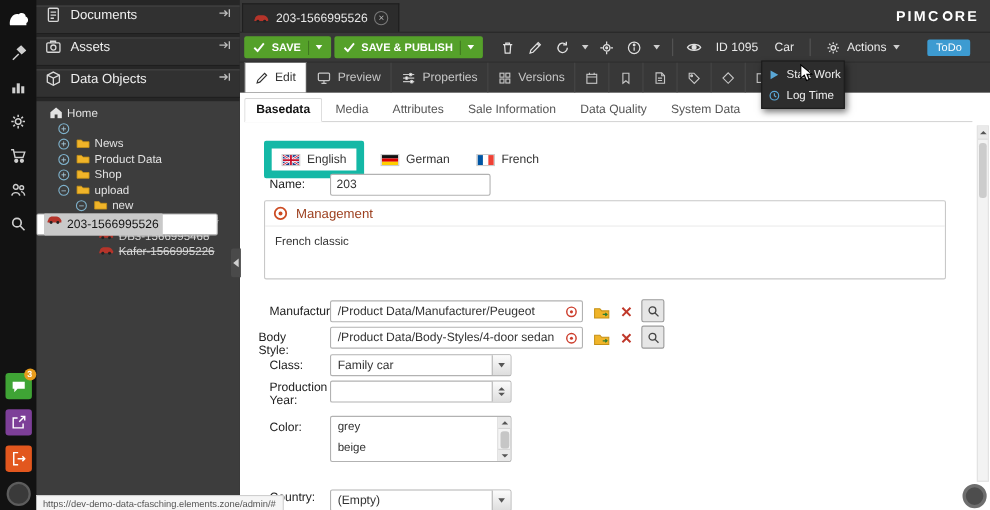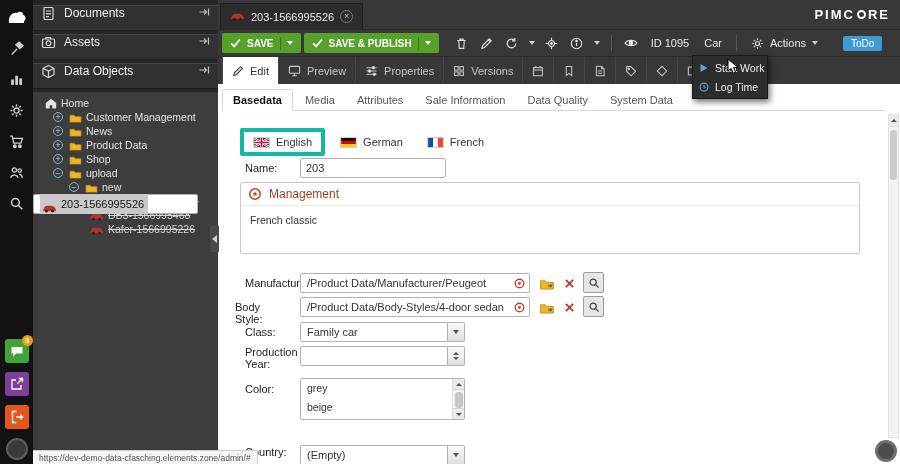--- a/index.html
+++ b/index.html
@@ -26,7 +26,7 @@
   .tree{position:absolute;top:92px;left:0;right:0;bottom:0;background:#3d3d3d;padding-top:4px;color:#e2e2e2;font-size:10.5px}
   .trow{height:14px;display:flex;align-items:center;gap:4px}
   .trow .exp{width:10px;height:10px;border:1px solid #7fb2cc;border-radius:50%;color:#afd6ea;font-size:8.5px;line-height:8px;text-align:center;flex:none}
-  .node{display:flex;align-items:flex-end;gap:4px;padding:1px 4px 1px 2px;border-radius:1px}
+  .node{display:flex;align-items:flex-start;gap:4px;padding:1px 4px 1px 2px;border-radius:1px}
   .trow.sel .node{background:#c9c9c9;color:#141414}
   .trow.strike .tlbl{text-decoration:line-through;color:#d6d6d6}
   .lvl0{padding-left:10px}.lvl1{padding-left:20px}.lvl2{padding-left:36px}.lvl3{padding-left:54px}

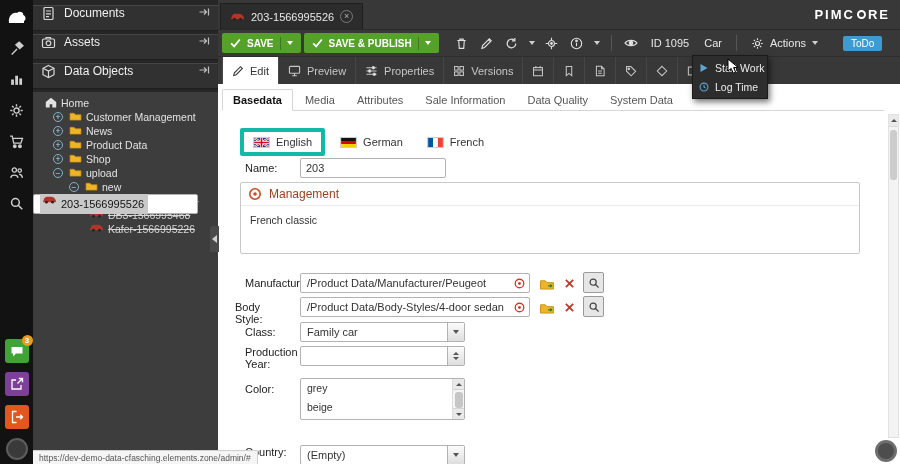--- a/index.html
+++ b/index.html
@@ -243,14 +243,6 @@
       </div>
       <div class="trow lvl1">
         <span class="exp">+</span>
-        <span class="node">
-            <span>
-              <svg width="13" height="10" viewBox="0 0 14 11">
-                <path d="M1 2.5h4.4L7 4.2h6V10H1Z" fill="#f0b429" stroke="#c59116" stroke-width=".8"></path>
-              </svg>
-            </span>
-        <span class="tlbl">Customer Management</span>
-          </span>
       </div>
       <div class="trow lvl1">
         <span class="exp">+</span>

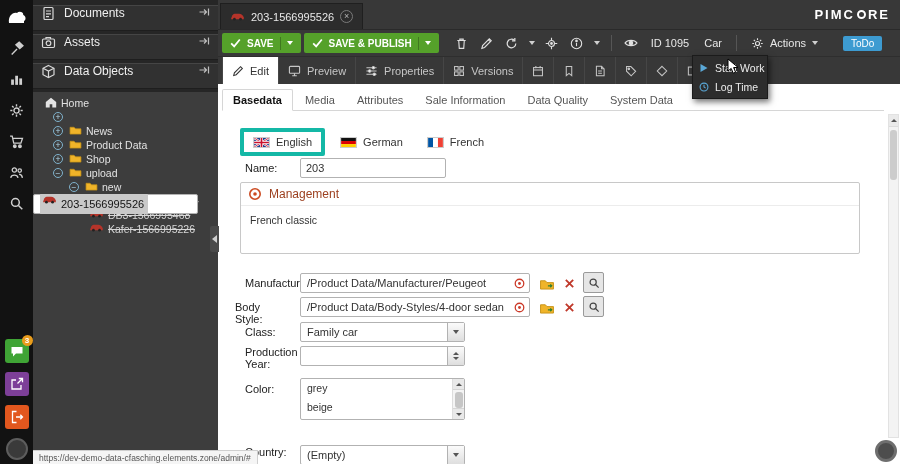--- a/index.html
+++ b/index.html
@@ -68,7 +68,7 @@
   .stab.active{color:#111;font-weight:bold;border:1px solid #d6d6d6;border-bottom:1px solid #fff;background:#fff;border-radius:2px 2px 0 0;margin-bottom:-1px}
   .langs{position:absolute;left:22px;top:44px;display:flex;gap:6px;font-size:11px}
   .lang{display:flex;align-items:center;gap:6px;padding:4px 9px;color:#333}
-  .lang.active{border:4px solid #14b8a6;border-radius:2px;background:#fff}
+  .lang.active{border:7px solid #14b8a6;border-radius:2px;background:#fff}
   .flag{border:1px solid #ccc;display:block}
   .frm-label{position:absolute;font-size:11px;color:#222;width:55px;line-height:12px}
   .txt-input{position:absolute;height:20px;border:1px solid #b2b2b2;border-radius:2px;font-size:11px;padding:0 5px;color:#333;background:#fff;font-family:inherit}

